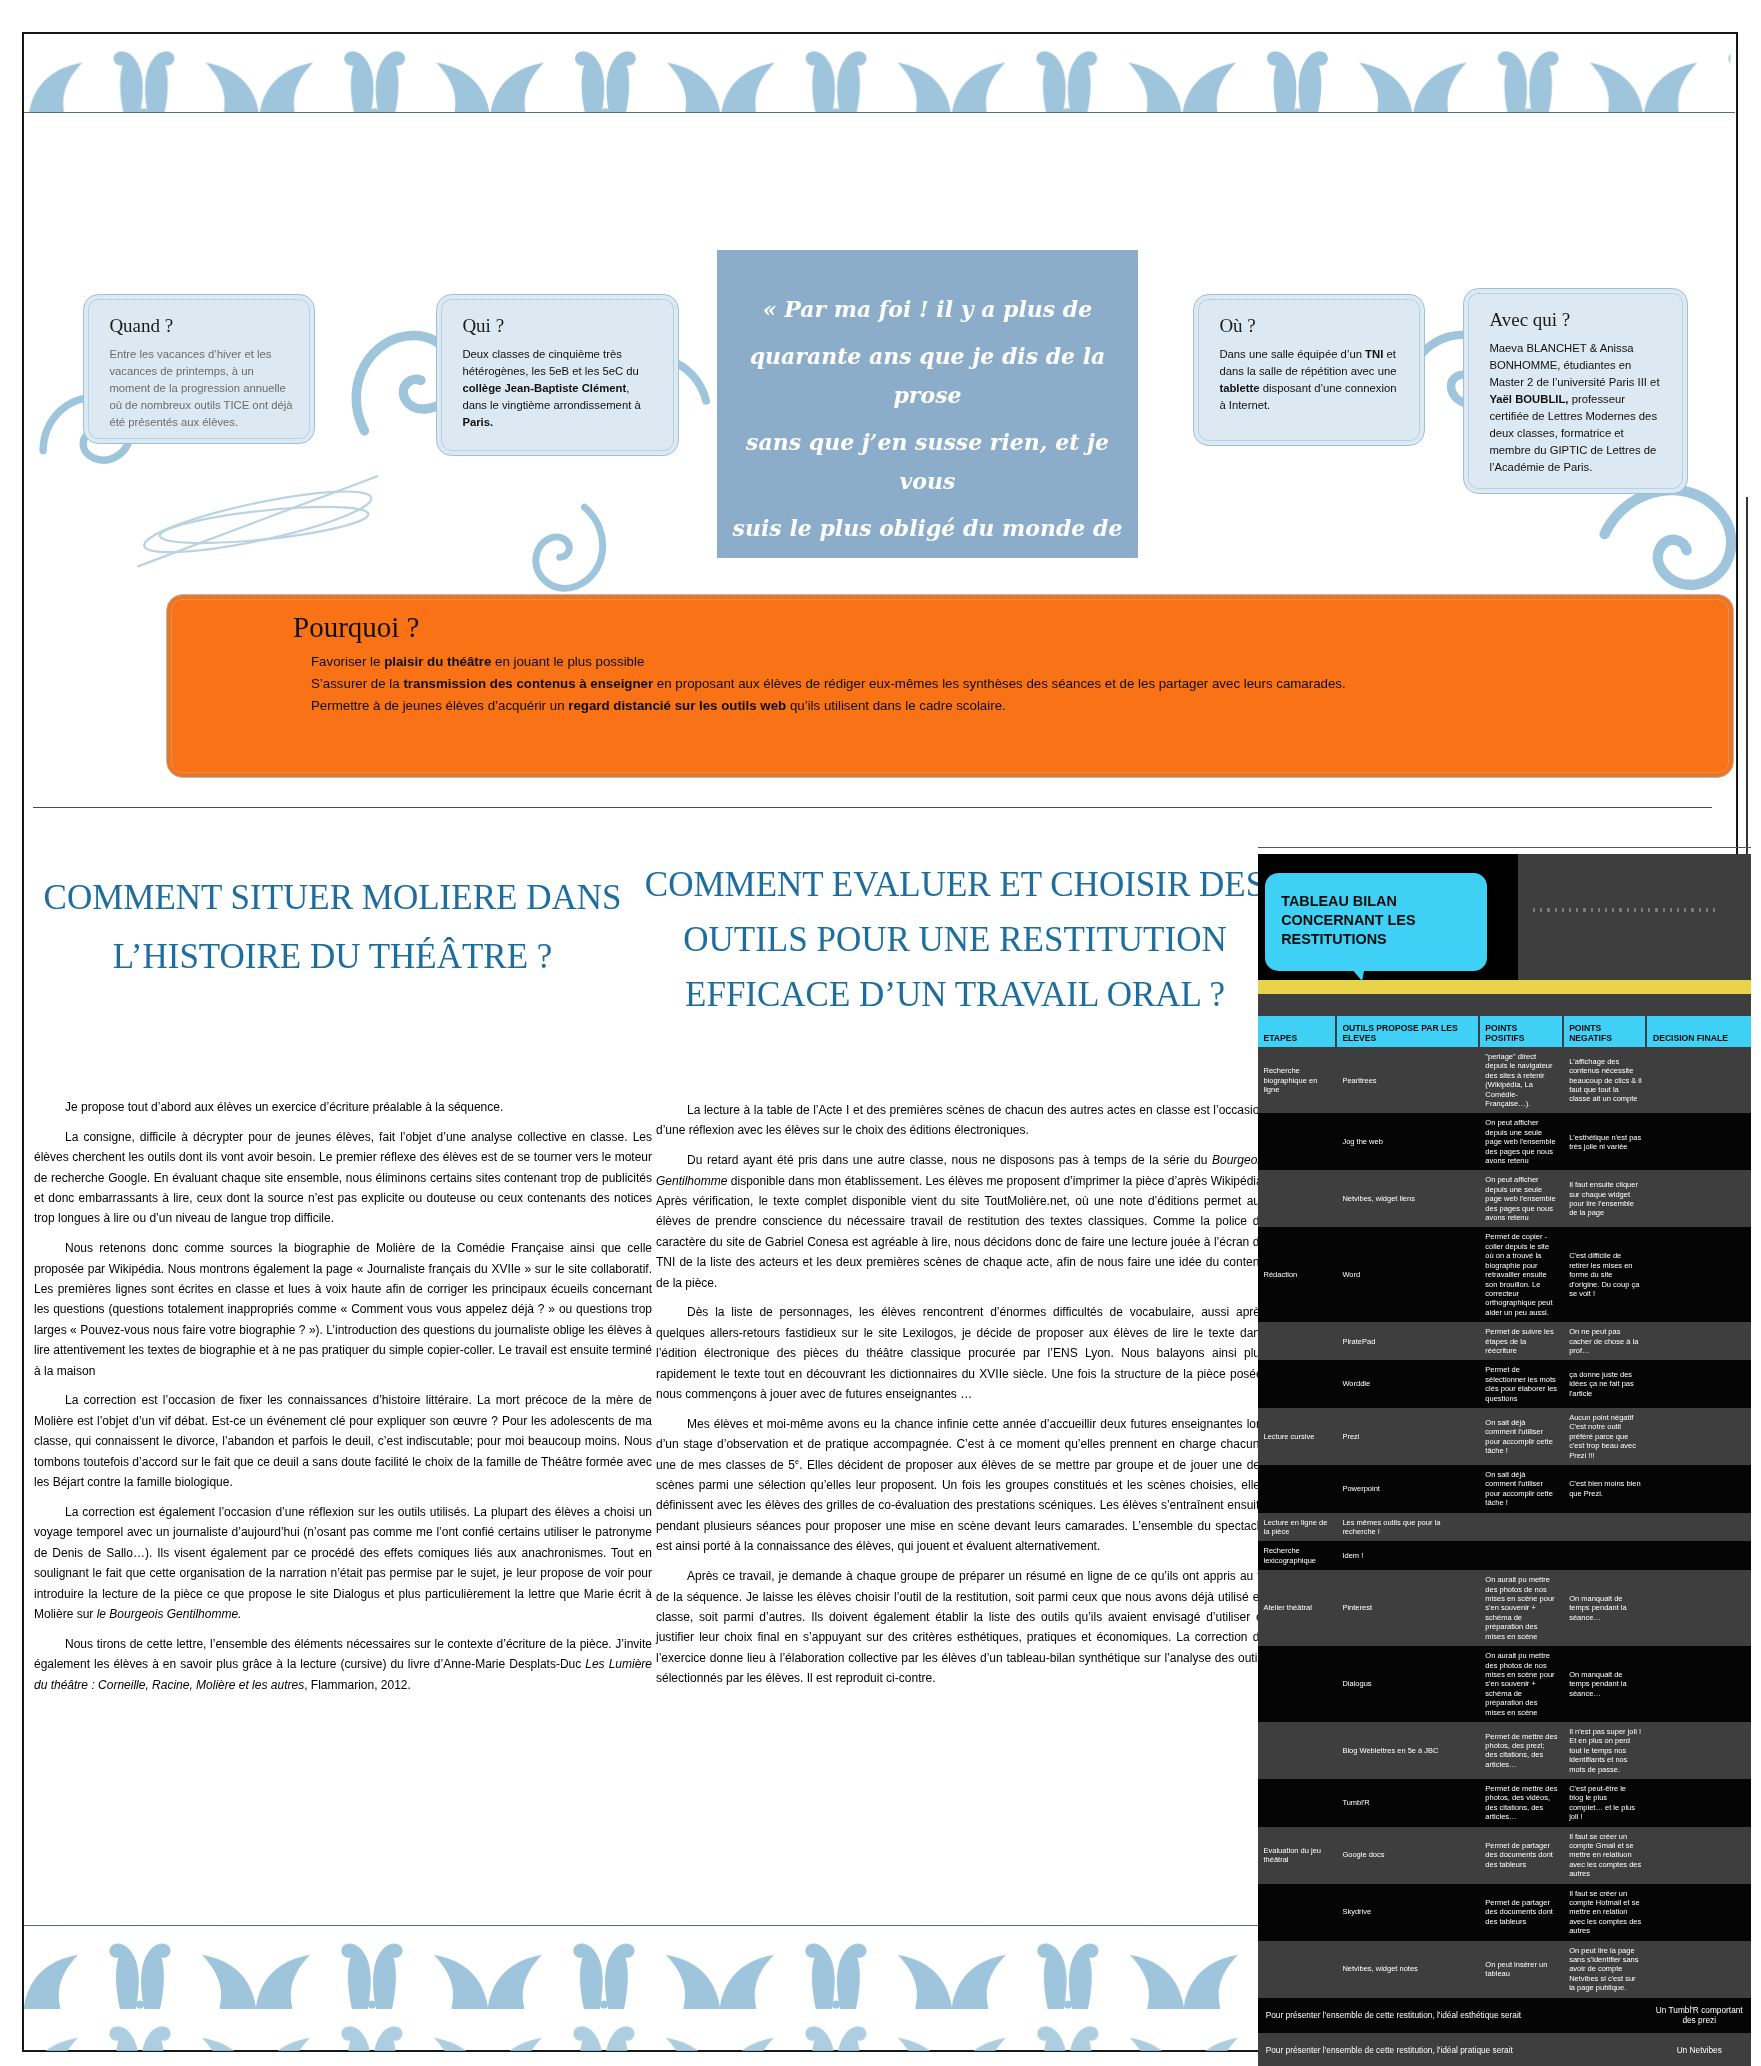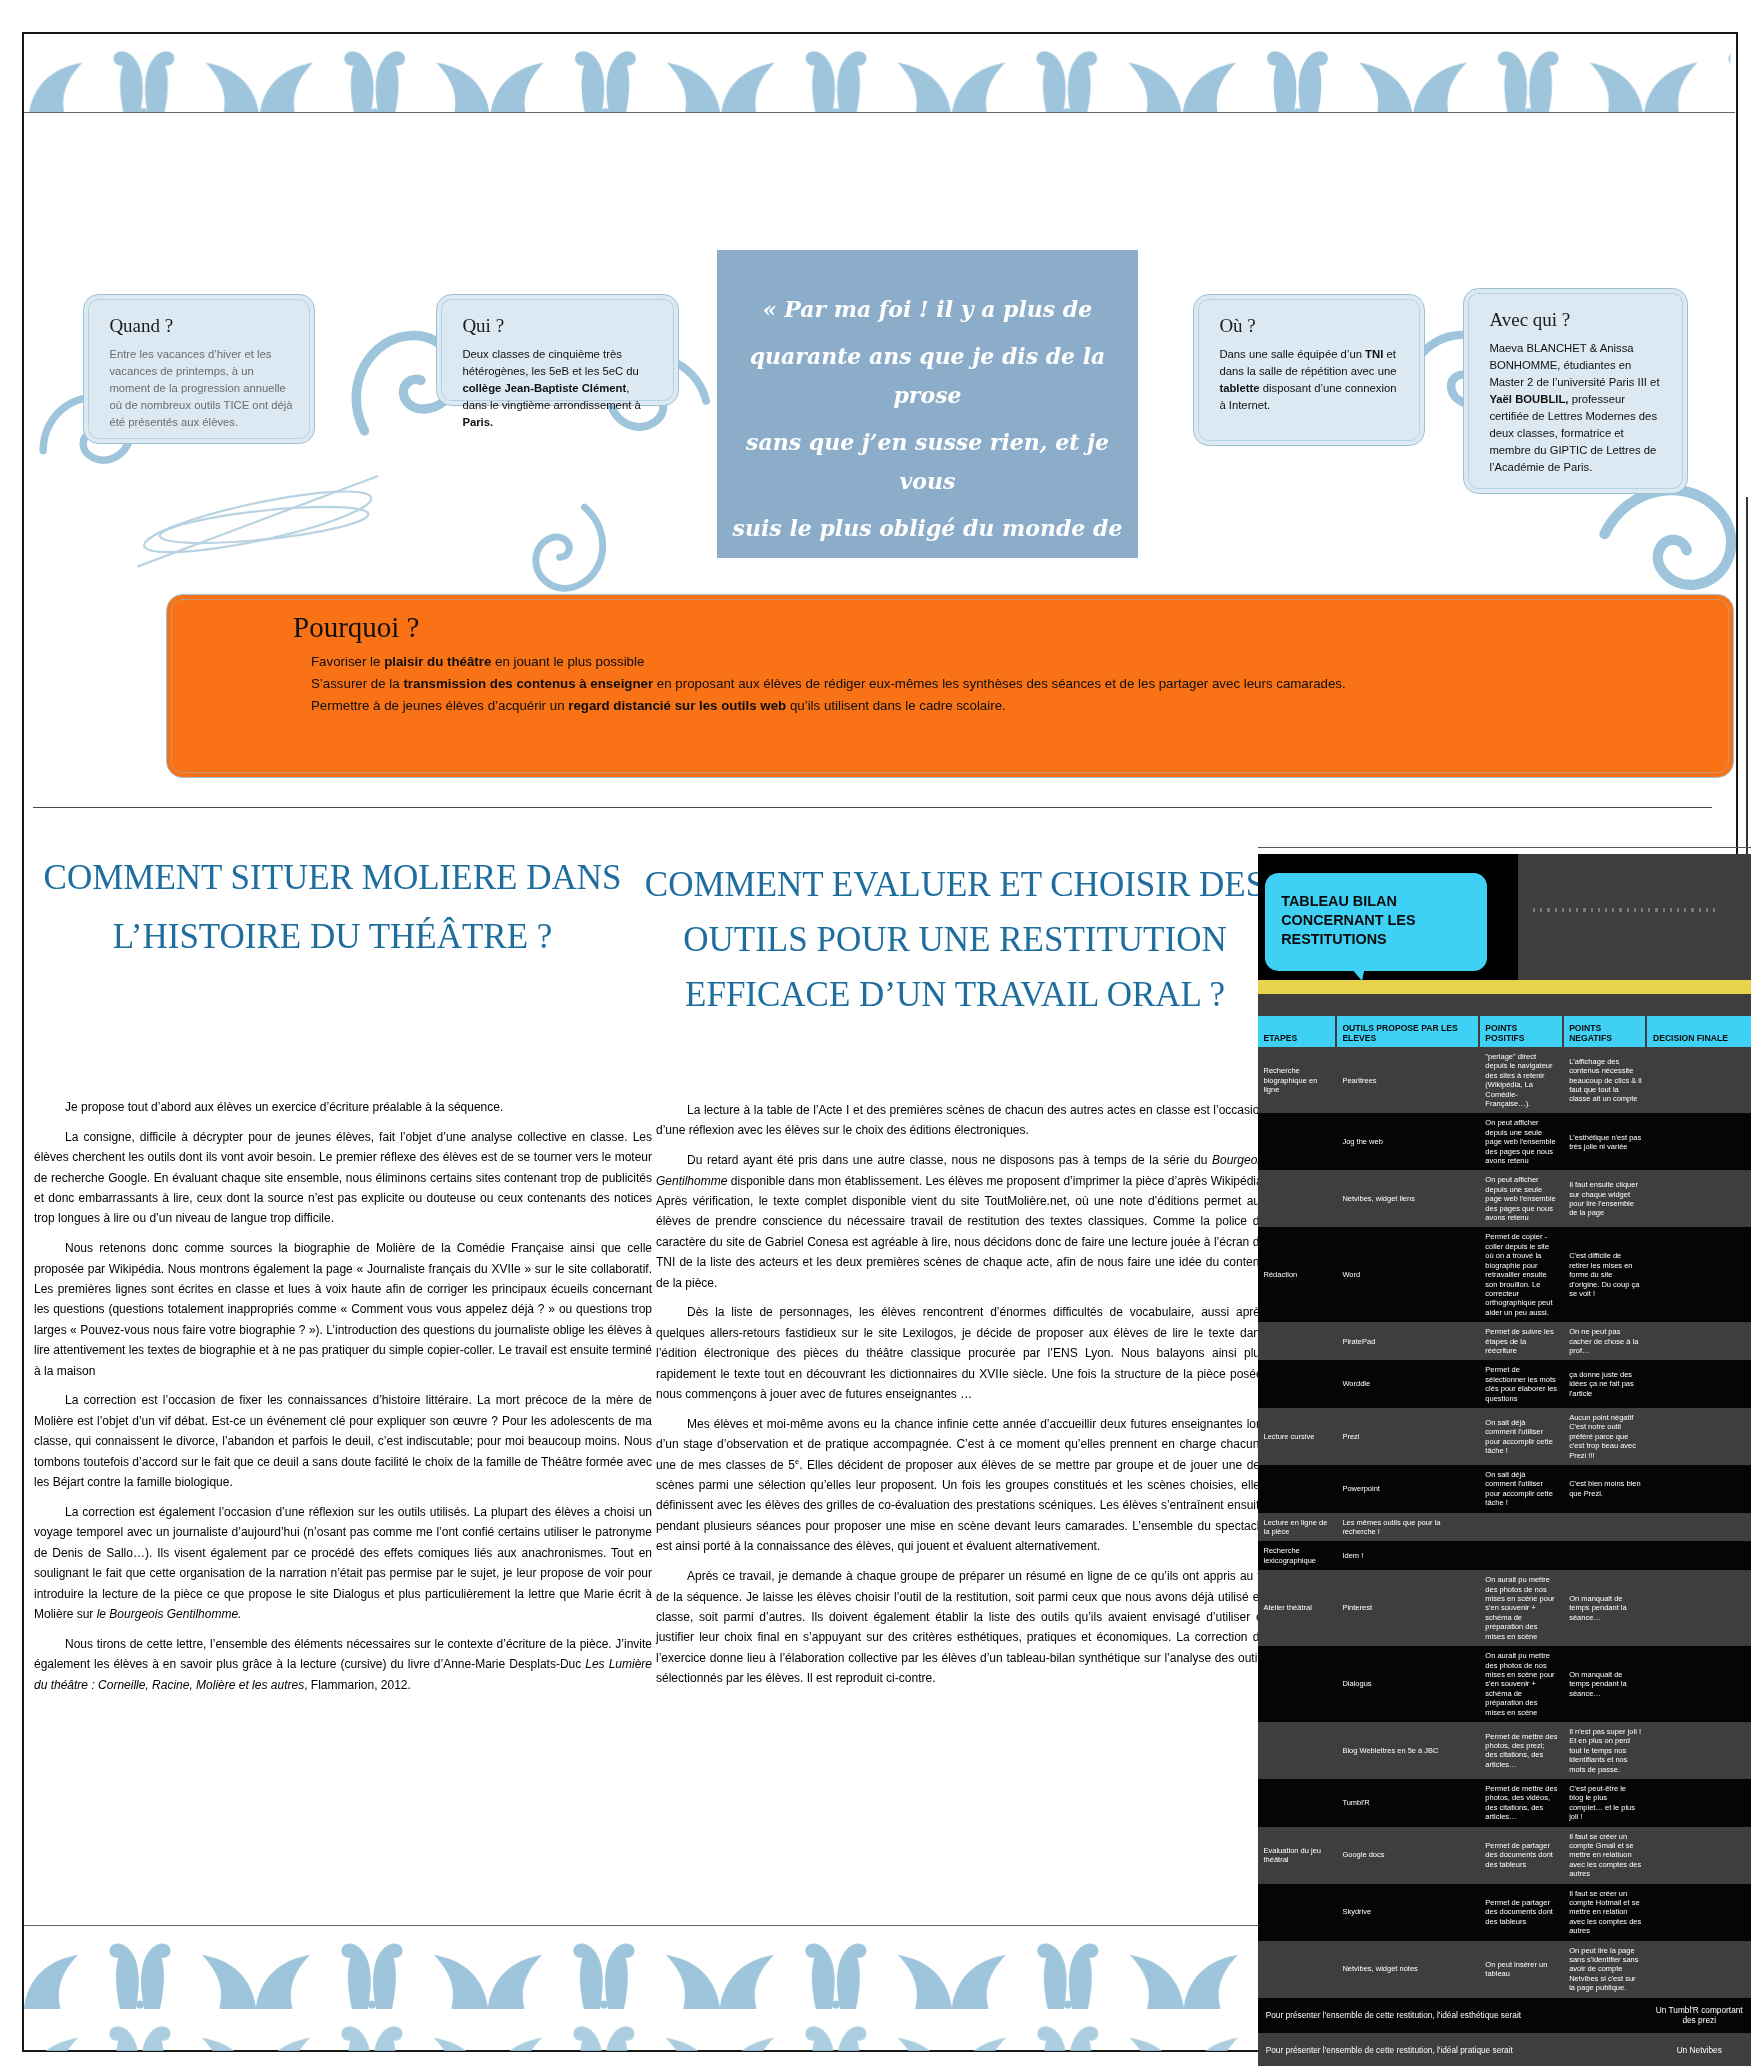--- a/index.html
+++ b/index.html
@@ -28,7 +28,7 @@
   .cb b{font-weight:bold;}
 
   #box-quand{left:83px;top:294px;width:232px;height:150px;}
-  #box-qui{left:436px;top:294px;width:243px;height:112px;}
+  #box-qui{left:436px;top:294px;width:243px;height:162px;}
   #box-ou{left:1193px;top:294px;width:232px;height:152px;}
   #box-avecqui{left:1463px;top:288px;width:225px;height:206px;}
 

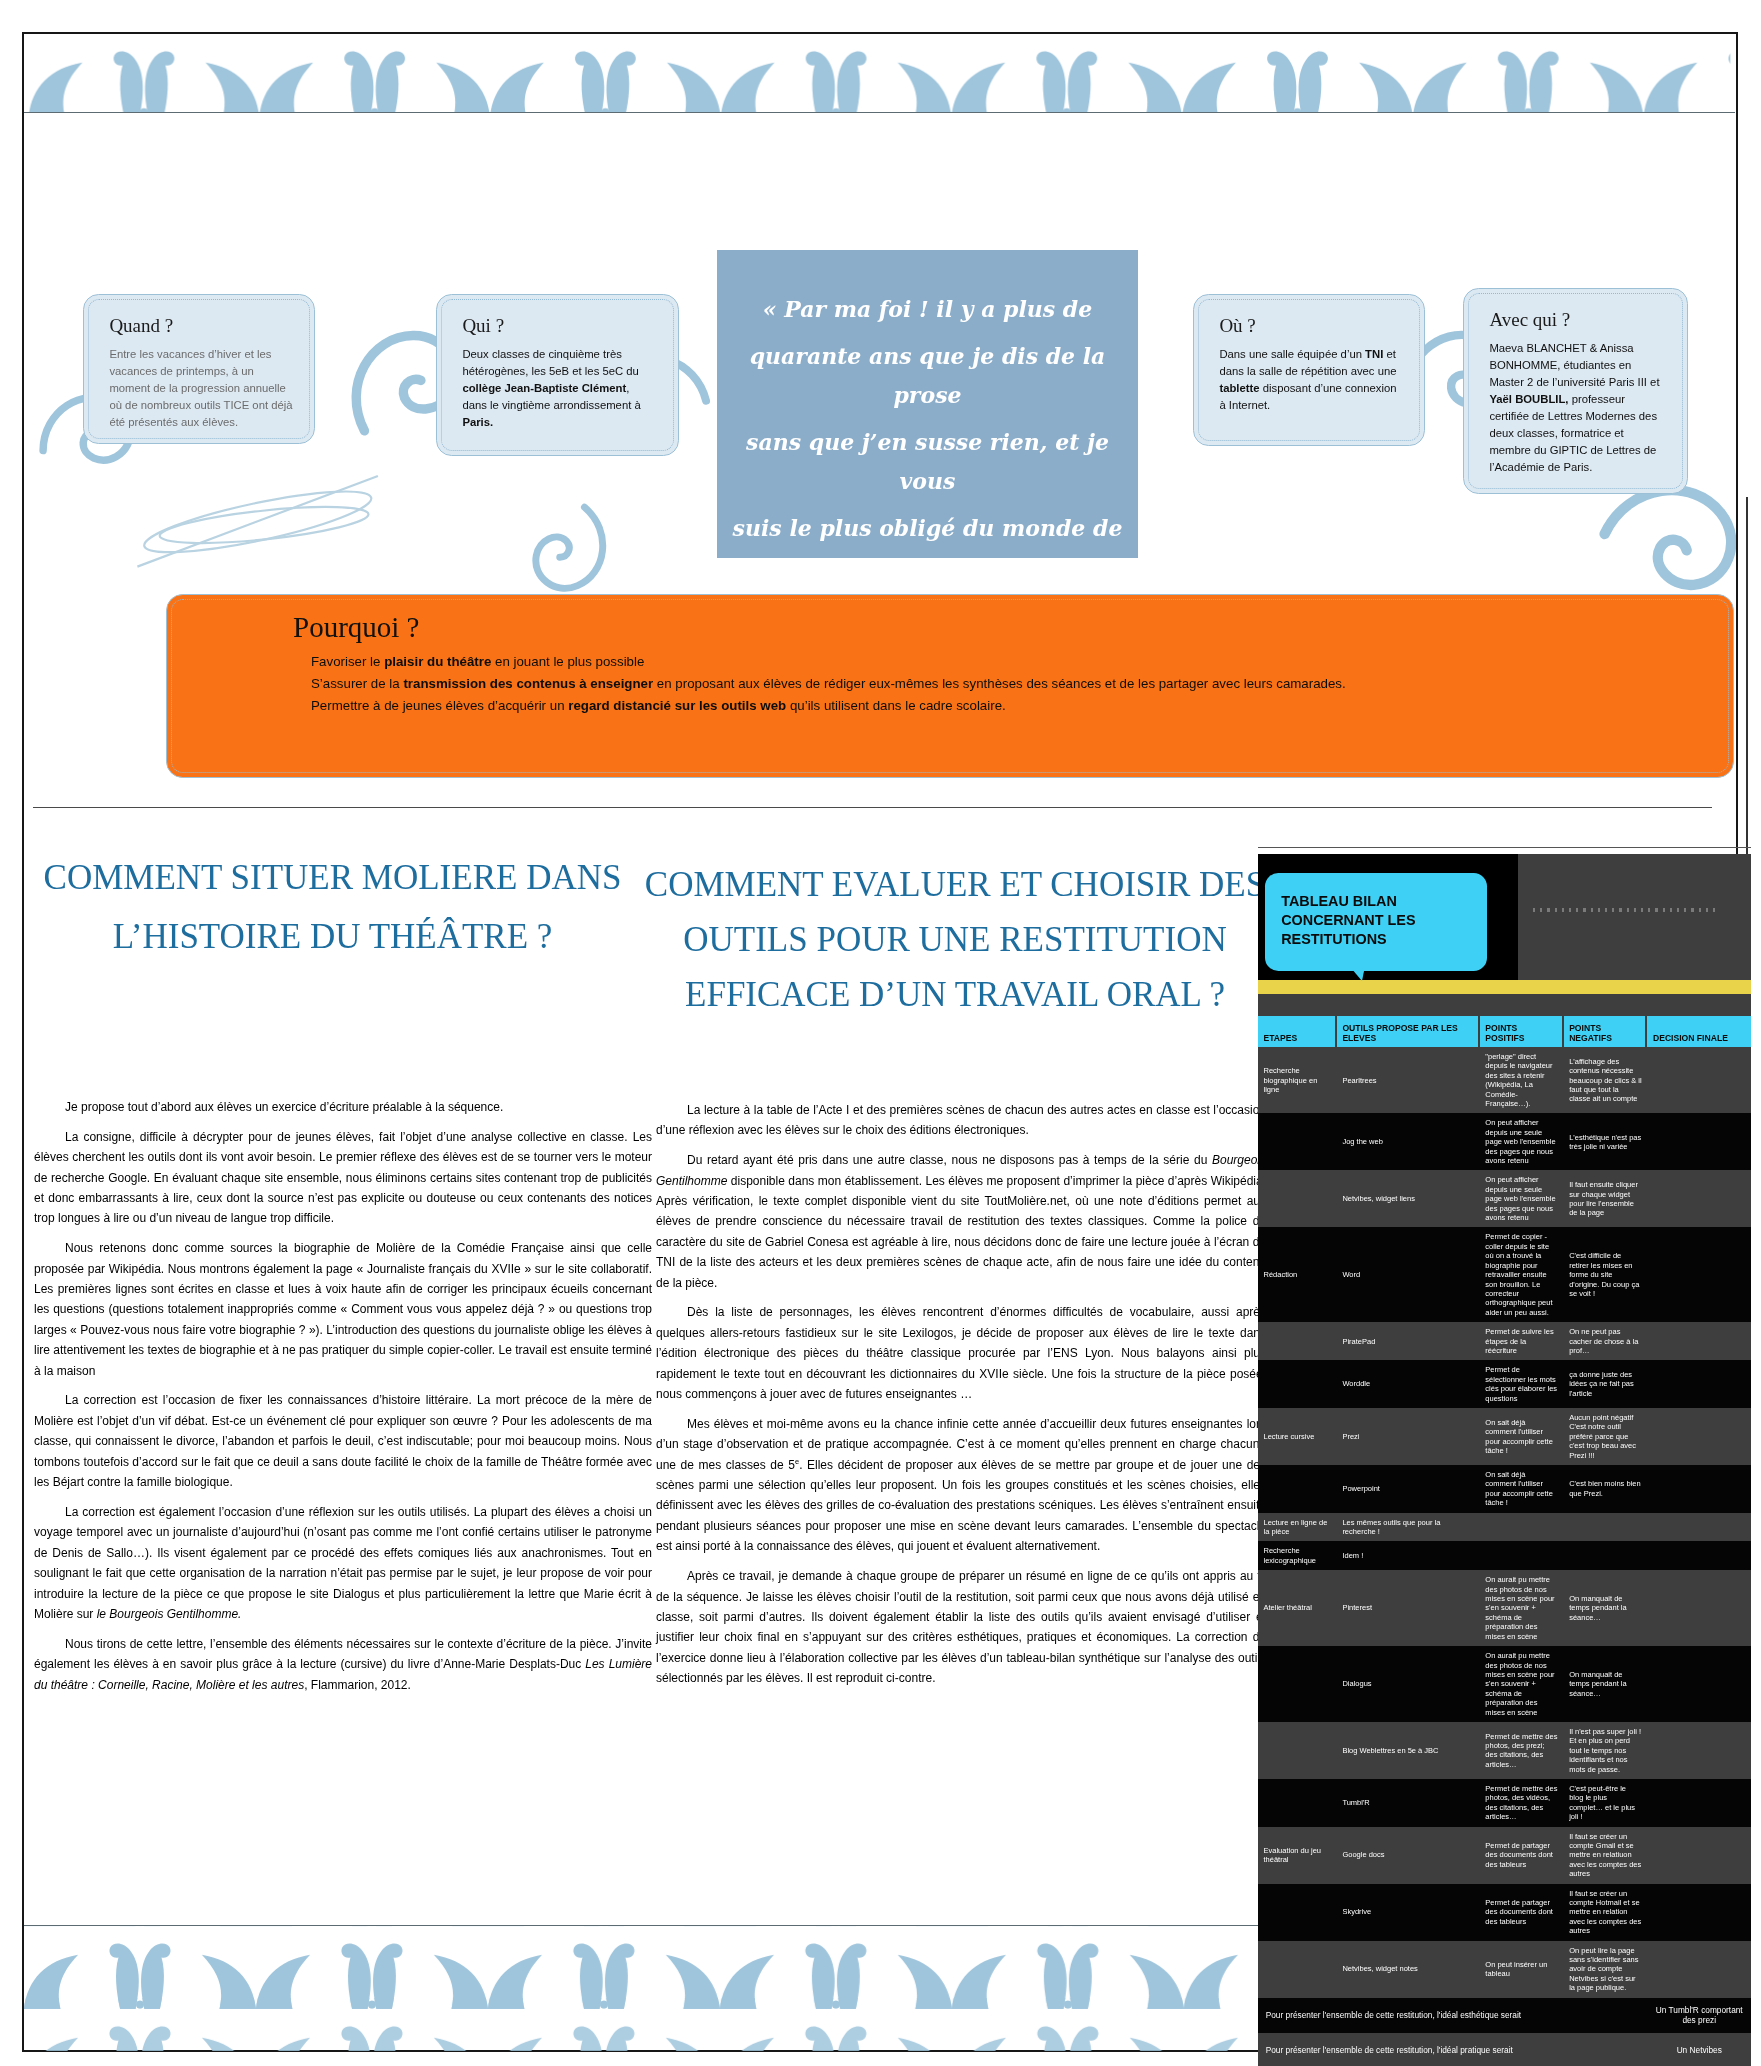--- a/index.html
+++ b/index.html
@@ -49,7 +49,7 @@
 
   
   .bigh{position:absolute;text-align:center;font-family:"Liberation Serif",serif;color:#1e6d9f;font-weight:400;}
-  .h-left{left:33px;top:848px;width:599px;font-size:35px;line-height:59px;}
+  .h-left{left:33px;top:868px;width:599px;font-size:35px;line-height:59px;}
   .h-right{left:644px;top:857px;width:622px;font-size:35px;line-height:55px;}
 
   

